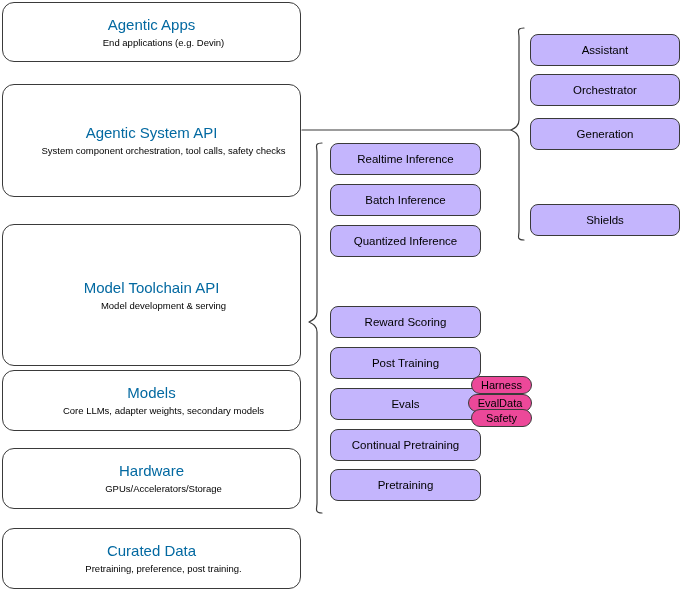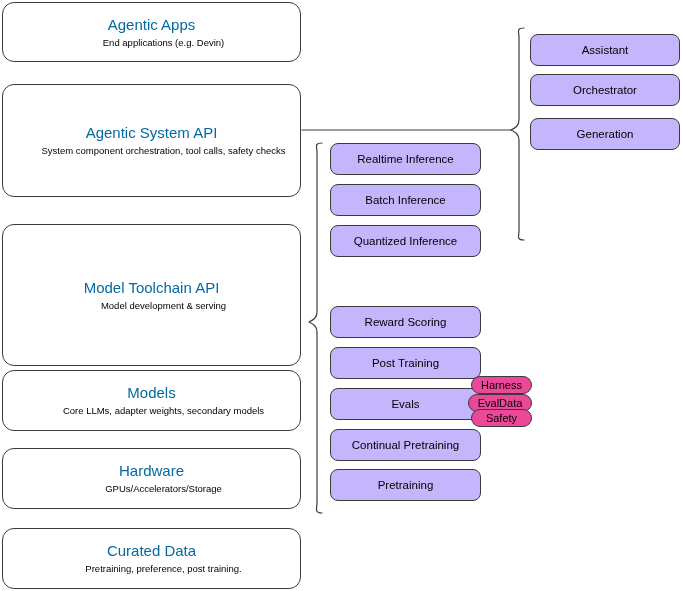--- a/index.html
+++ b/index.html
@@ -176,6 +176,9 @@
   </div>
 
 
+  <div class="node capsule" style="left:530px; top:204px; width:150px; height:32px;">
+    <span>Shields</span>
+  </div>
 
   <svg class="overlay" viewBox="0 0 682 591">
 

